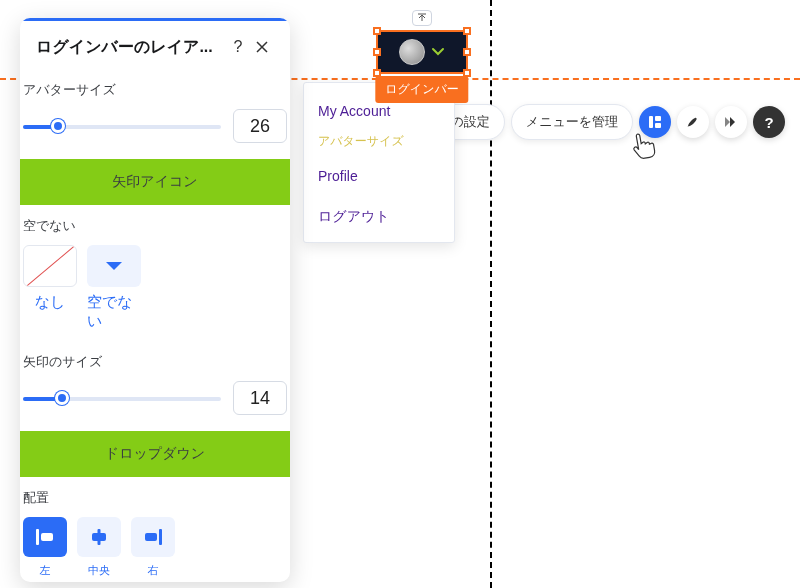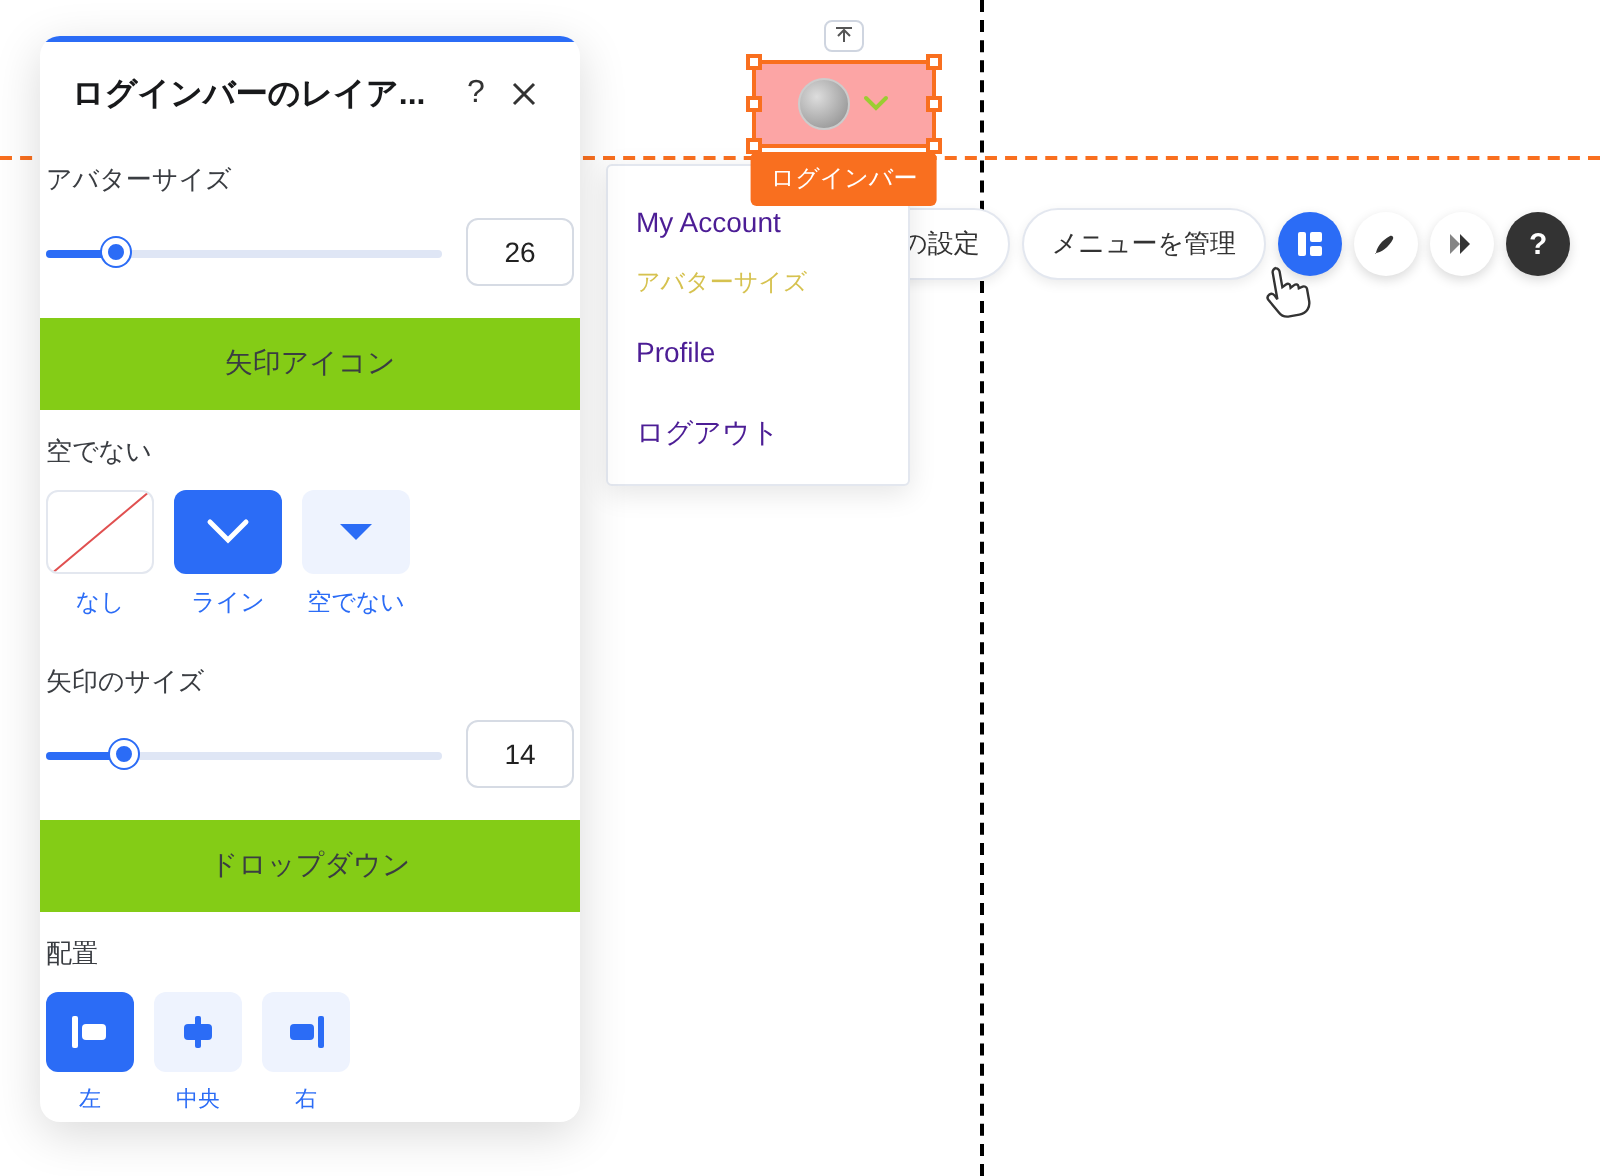--- a/index.html
+++ b/index.html
@@ -160,7 +160,7 @@
   width: 92px;
   height: 44px;
   border: 2px solid #f96f1f;
-  background: #fca5a5;
+  background: #0f172a;
   display: flex;
   align-items: center;
   justify-content: center;

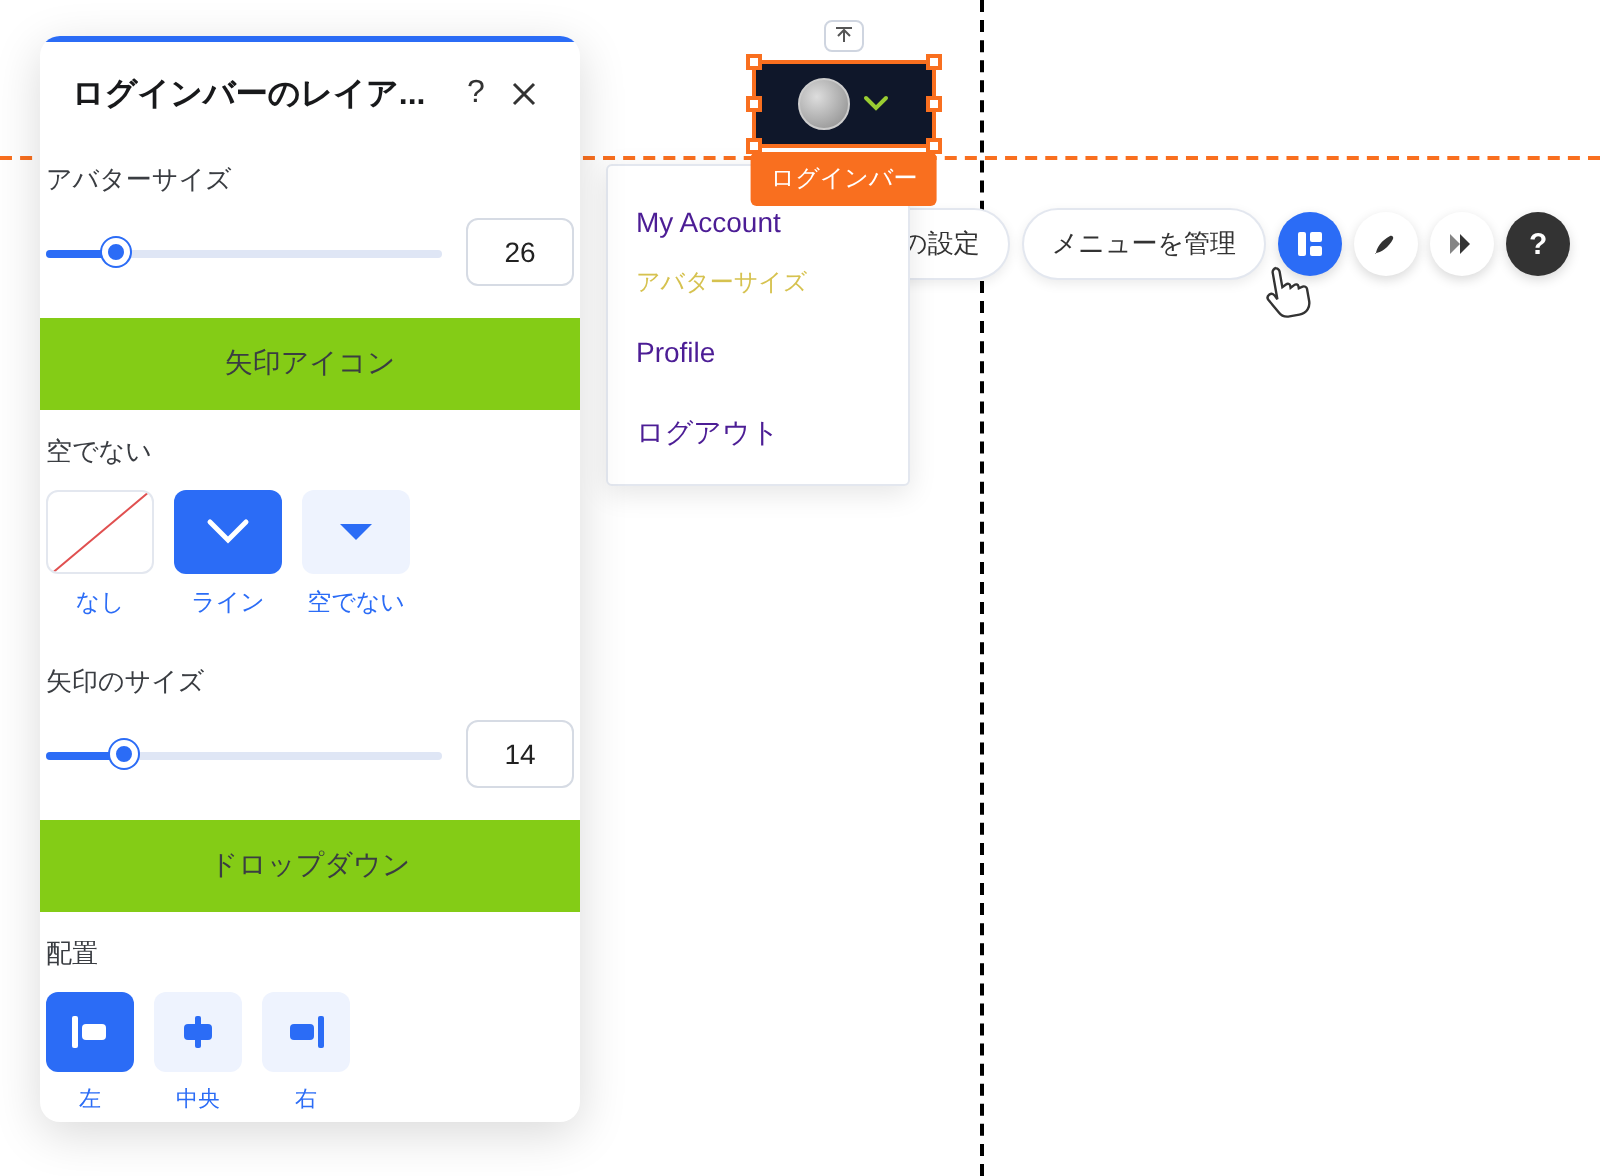--- a/index.html
+++ b/index.html
@@ -103,7 +103,7 @@
   border: 1px solid #d6dbe4;
   border-radius: 6px;
   text-align: center;
-  font-size: 14px;
+  font-size: 18px;
   color: #222;
 }
 .divider-band {

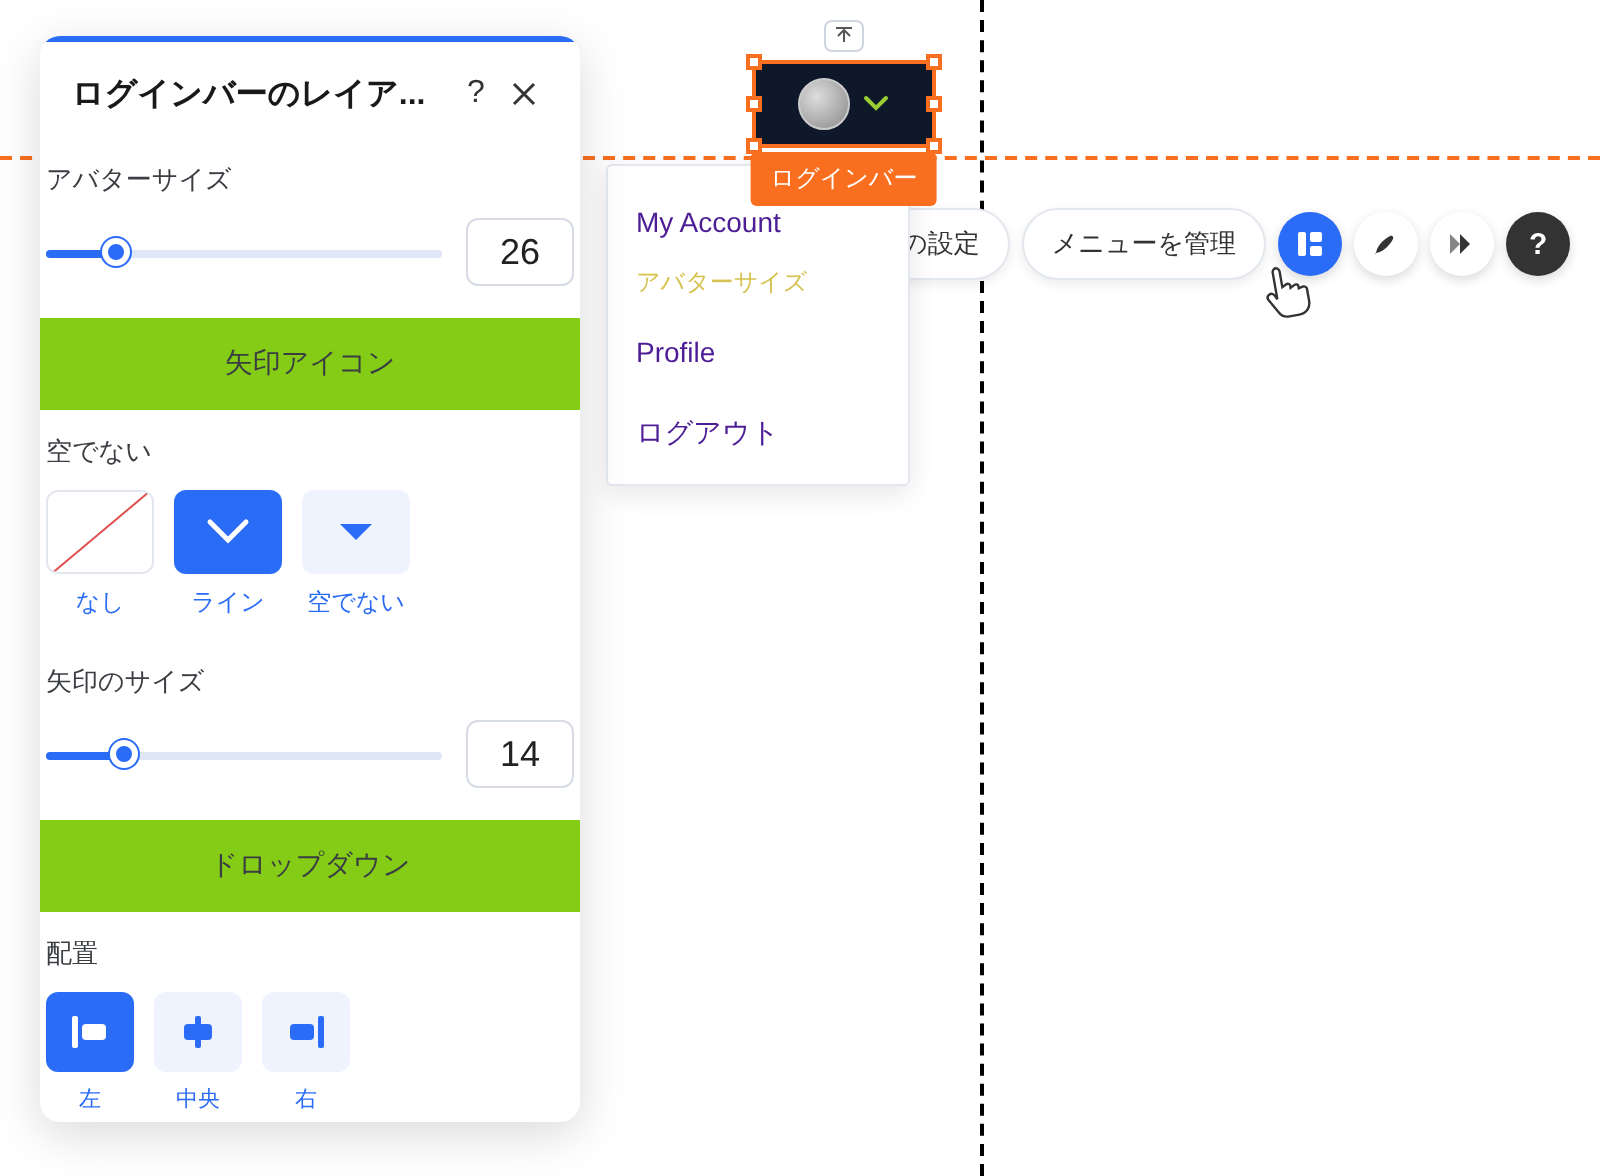--- a/index.html
+++ b/index.html
@@ -147,7 +147,7 @@
   transform: rotate(-40deg);
 }
 .tile-box.active { background: #2b6cf6; }
-.tile-label { font-size: 12px; color: #2b6cf6; }
+.tile-label { font-size: 15px; color: #2b6cf6; }
 .align-tiles .tile-box { width: 44px; height: 40px; background:#eef3fe;}
 .align-tiles .tile-box.active { background: #2b6cf6; }
 .align-tiles .tile { width: 44px; }

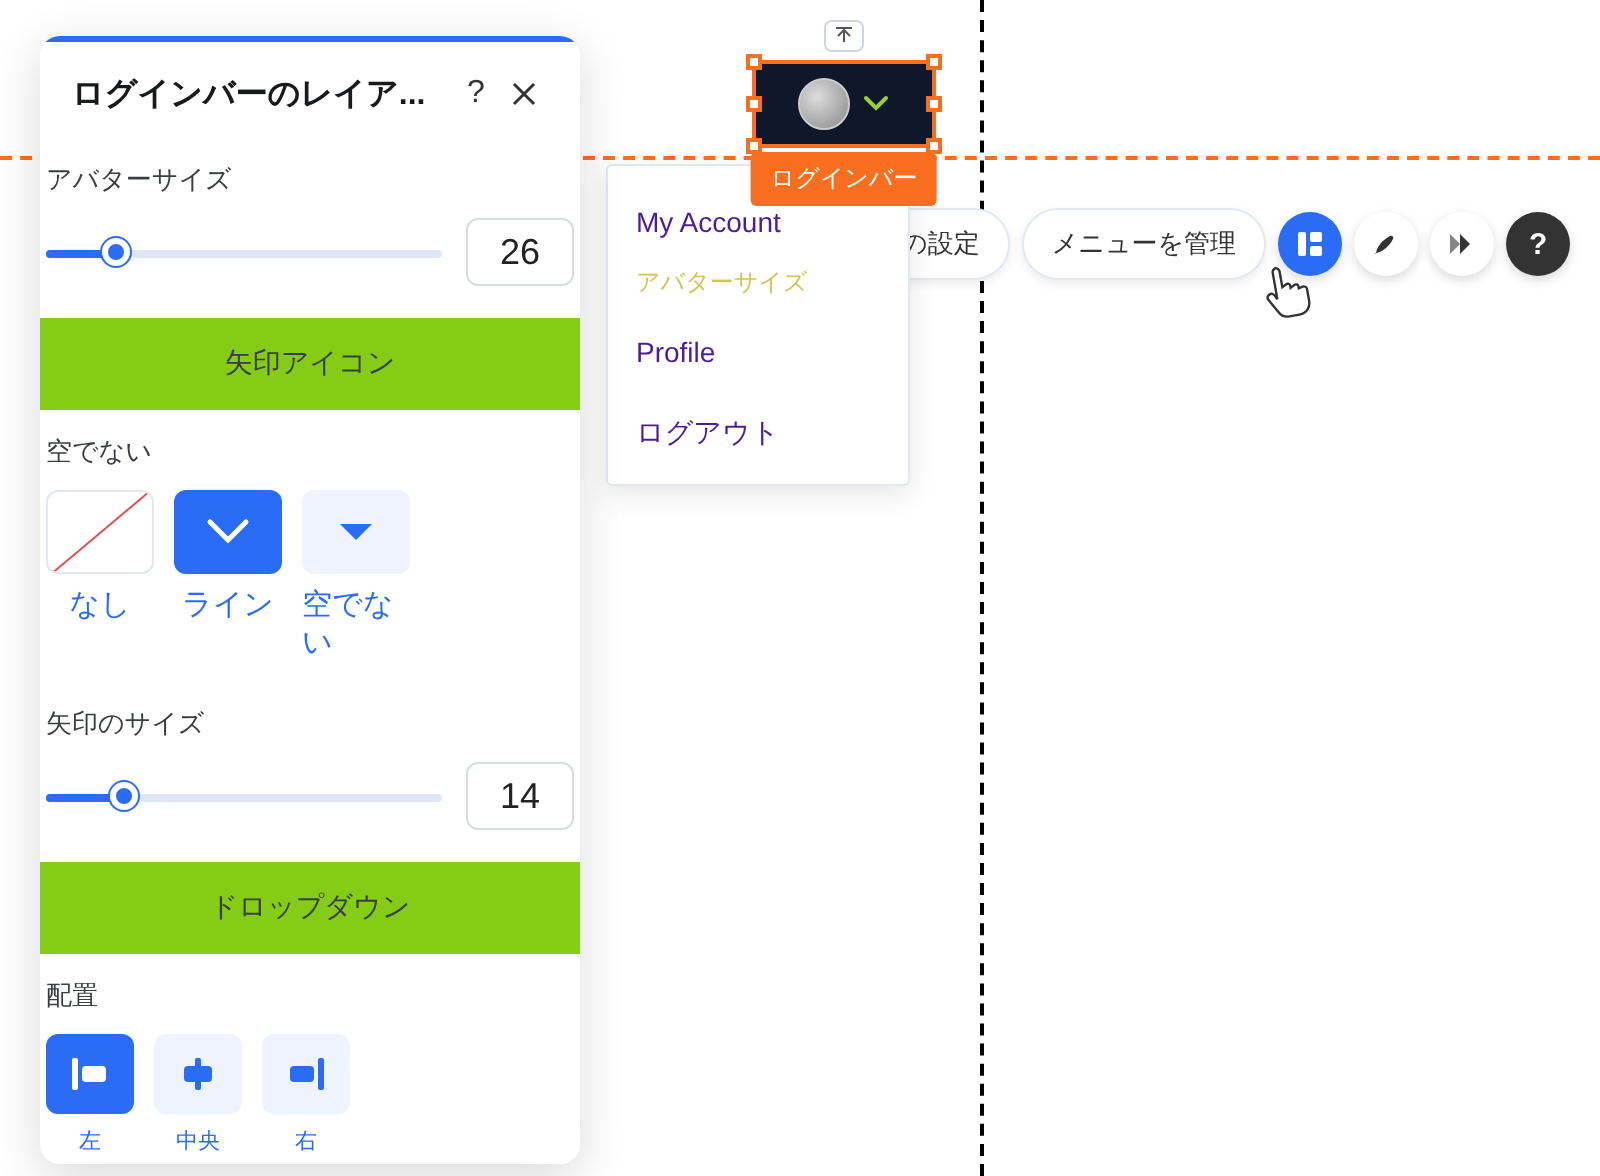--- a/index.html
+++ b/index.html
@@ -304,14 +304,6 @@
       <div class="tile">
         <div class="tile-box none"></div>
         <div class="tile-label">なし</div>
-      </div>
-      <div class="tile">
-        <div class="tile-box active">
-          <svg width="22" height="14" viewBox="0 0 22 14">
-              <path d="M2 2 L11 11 L20 2" stroke="#fff" stroke-width="2.5" fill="none" stroke-linecap="round"></path>
-            </svg>
-        </div>
-        <div class="tile-label">ライン</div>
       </div>
       <div class="tile">
         <div class="tile-box">

